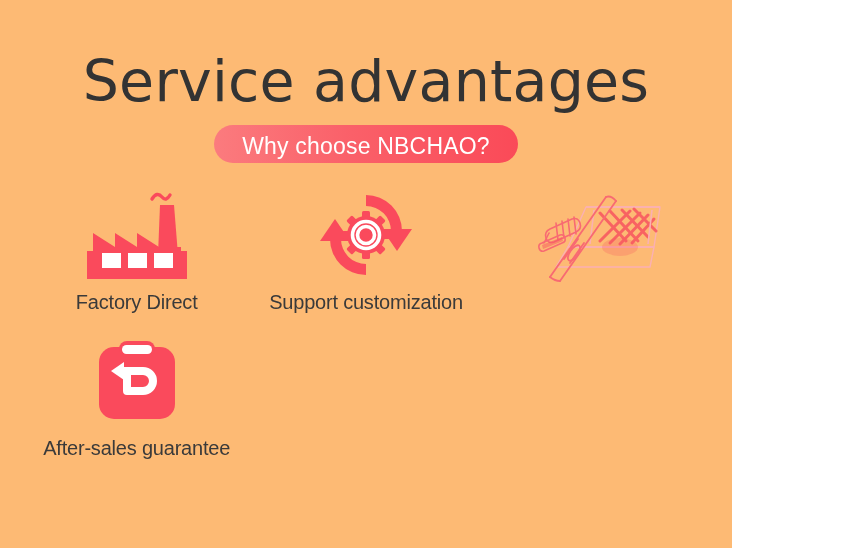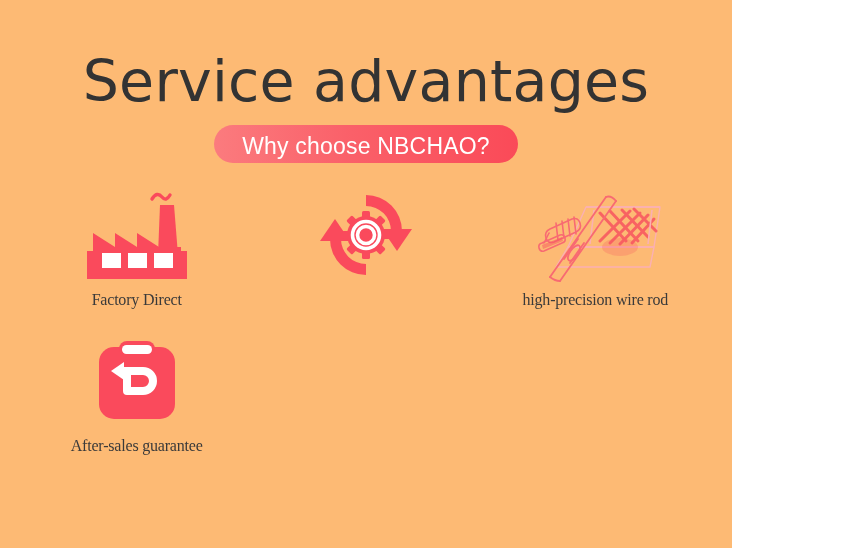--- a/index.html
+++ b/index.html
@@ -77,8 +77,8 @@
   }
   .cell-label {
     margin-top: 6px;
-    font-family: Liberation Serif, serif;
-    font-size: 16px;
+    font-family: Liberation Sans, sans-serif;
+    font-size: 20px;
     font-weight: 400;
     color: #3a3a3a;
     text-align: left;

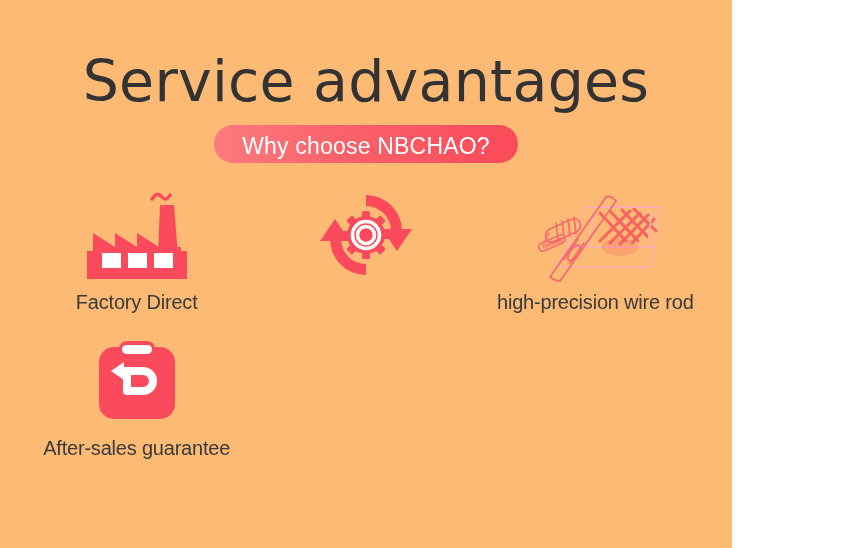--- a/index.html
+++ b/index.html
@@ -158,6 +158,7 @@
           </g>
         </svg>
       </div>
+      <div class="cell-label">Support customization</div>
     </div>
 
     <div class="cell">

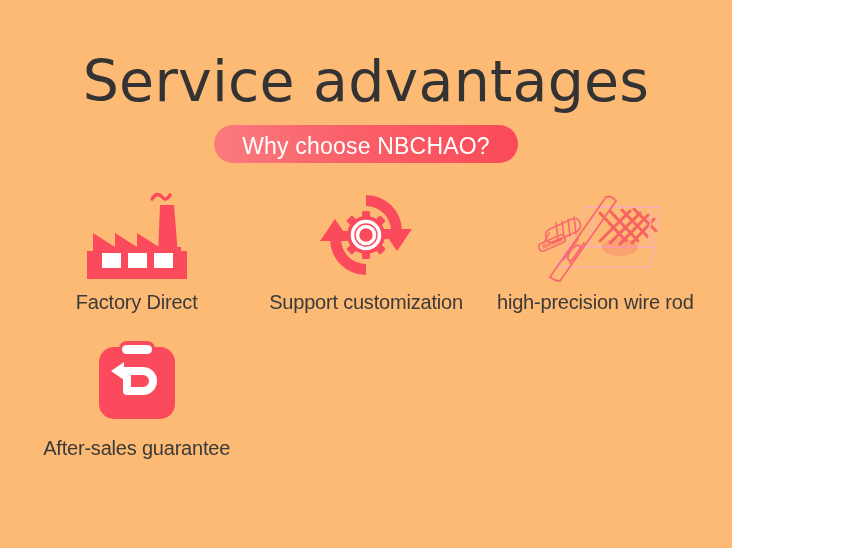--- a/index.html
+++ b/index.html
@@ -211,7 +211,6 @@
           <path d="M22 60 L42 52 L43 56 L23 64 Z" fill="#f8555f" opacity="0.5"></path>
         </svg>
       </div>
-      <div class="cell-label">high-precision wire rod</div>
     </div>
 
 

